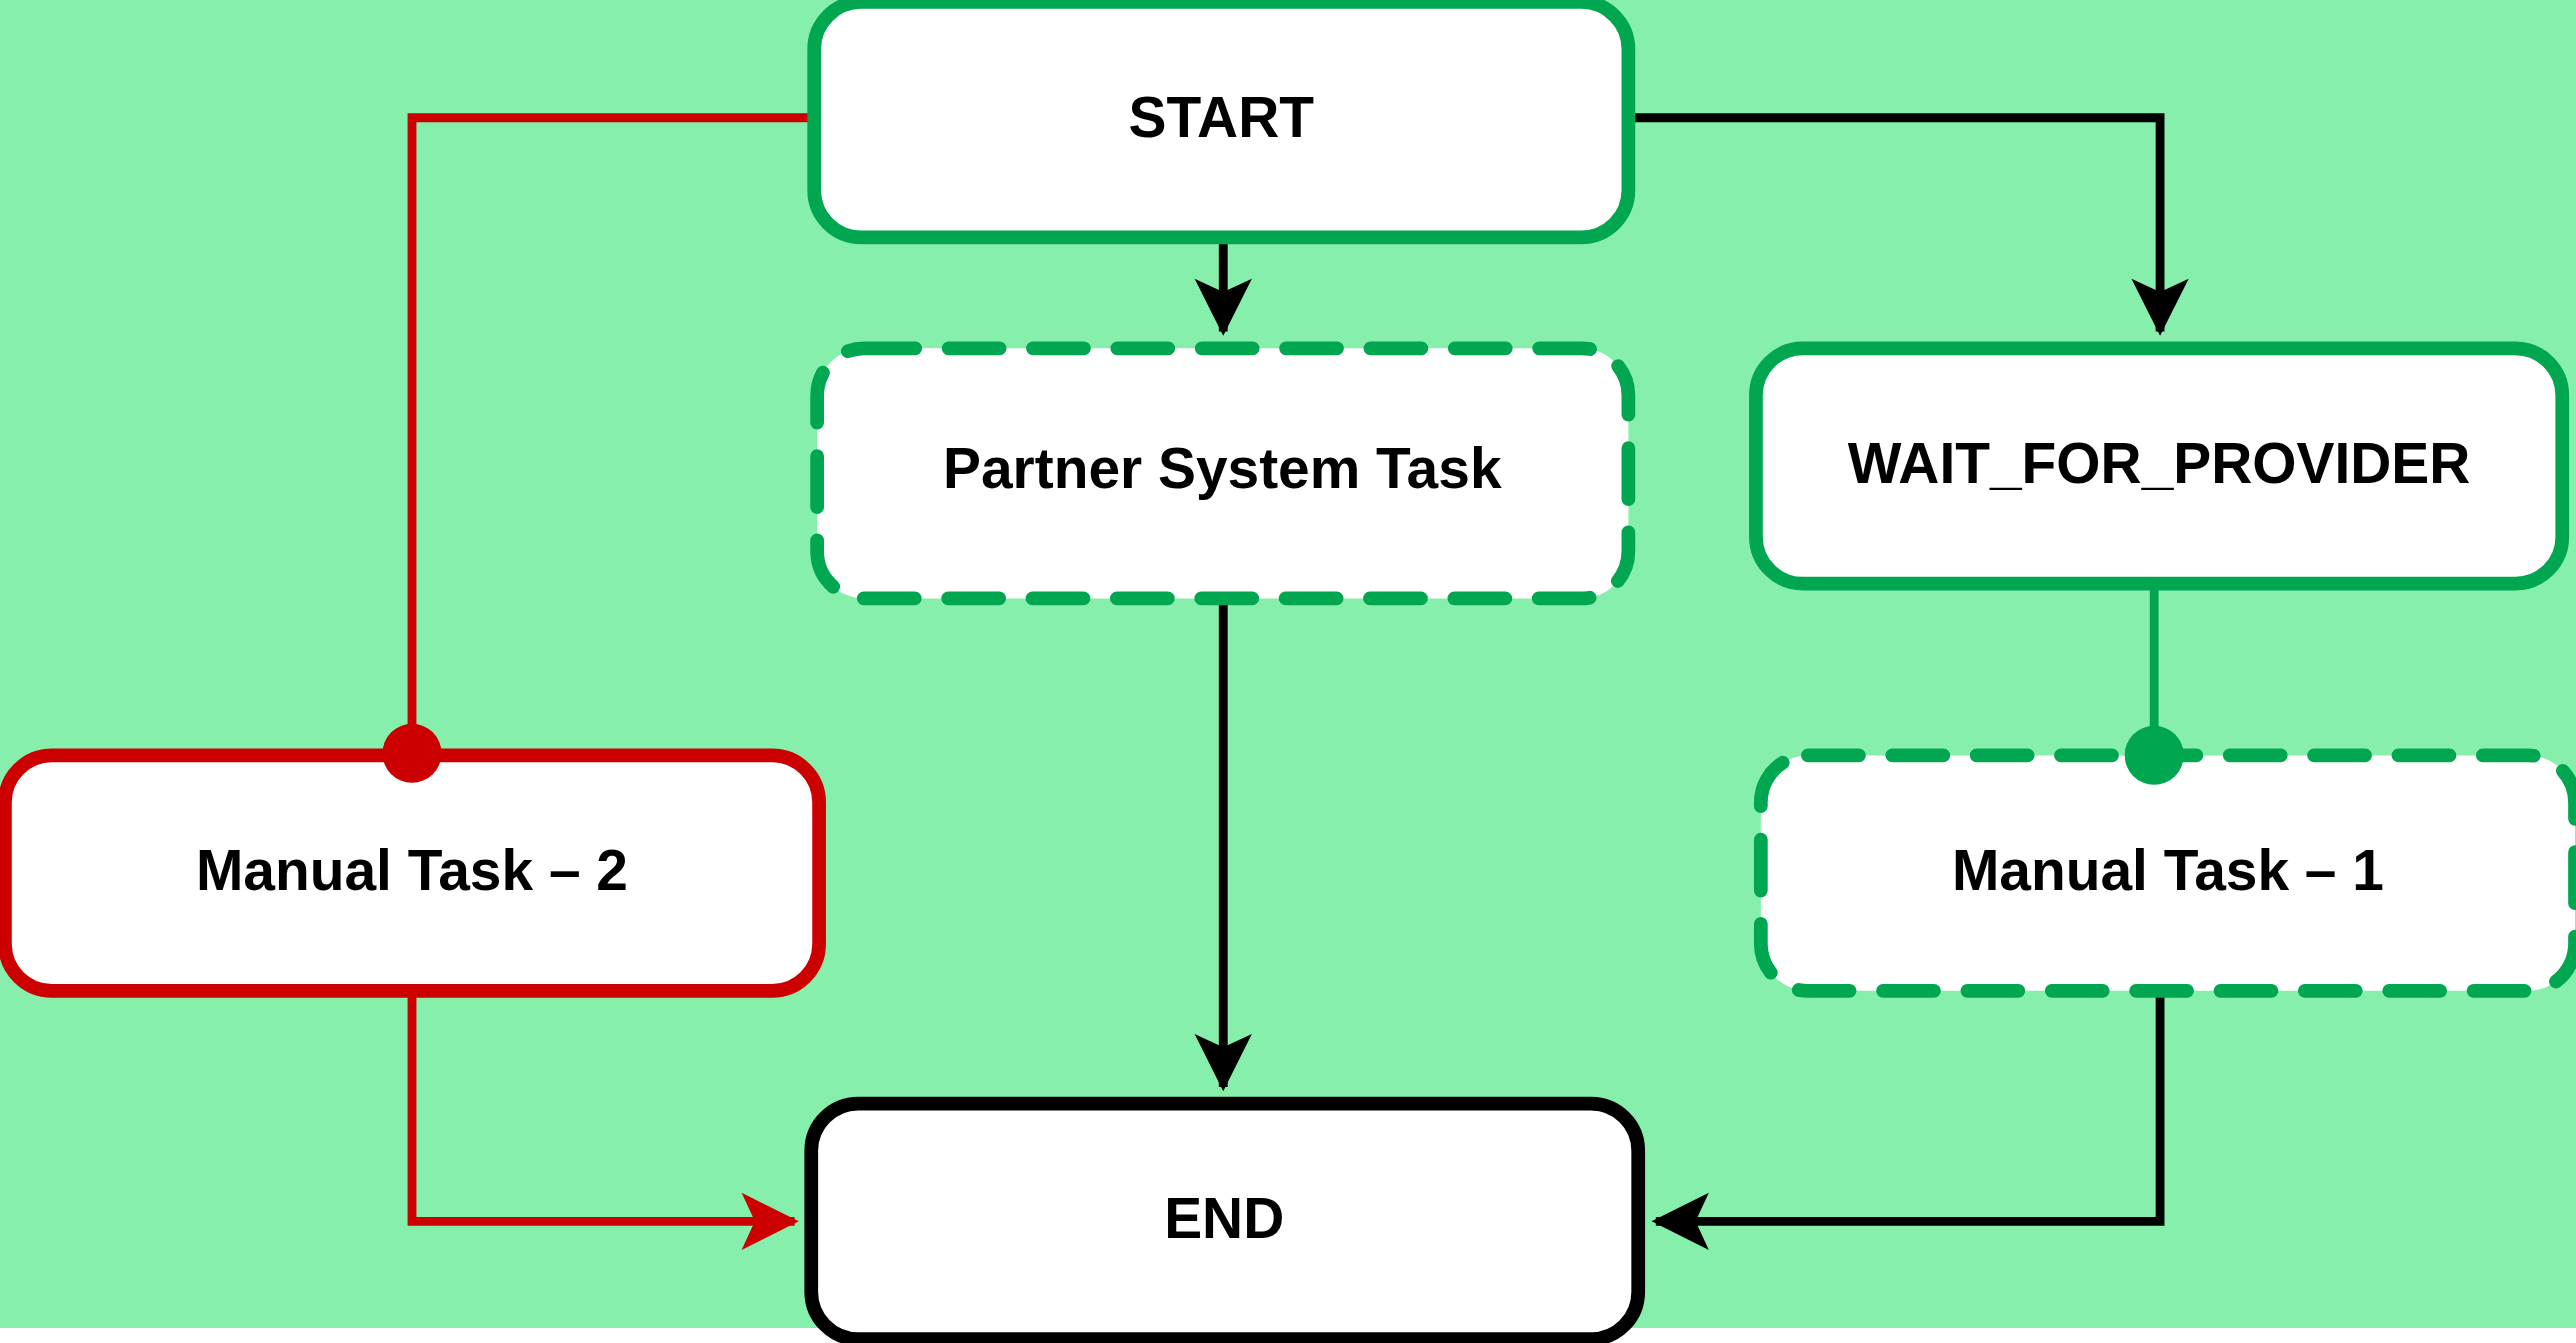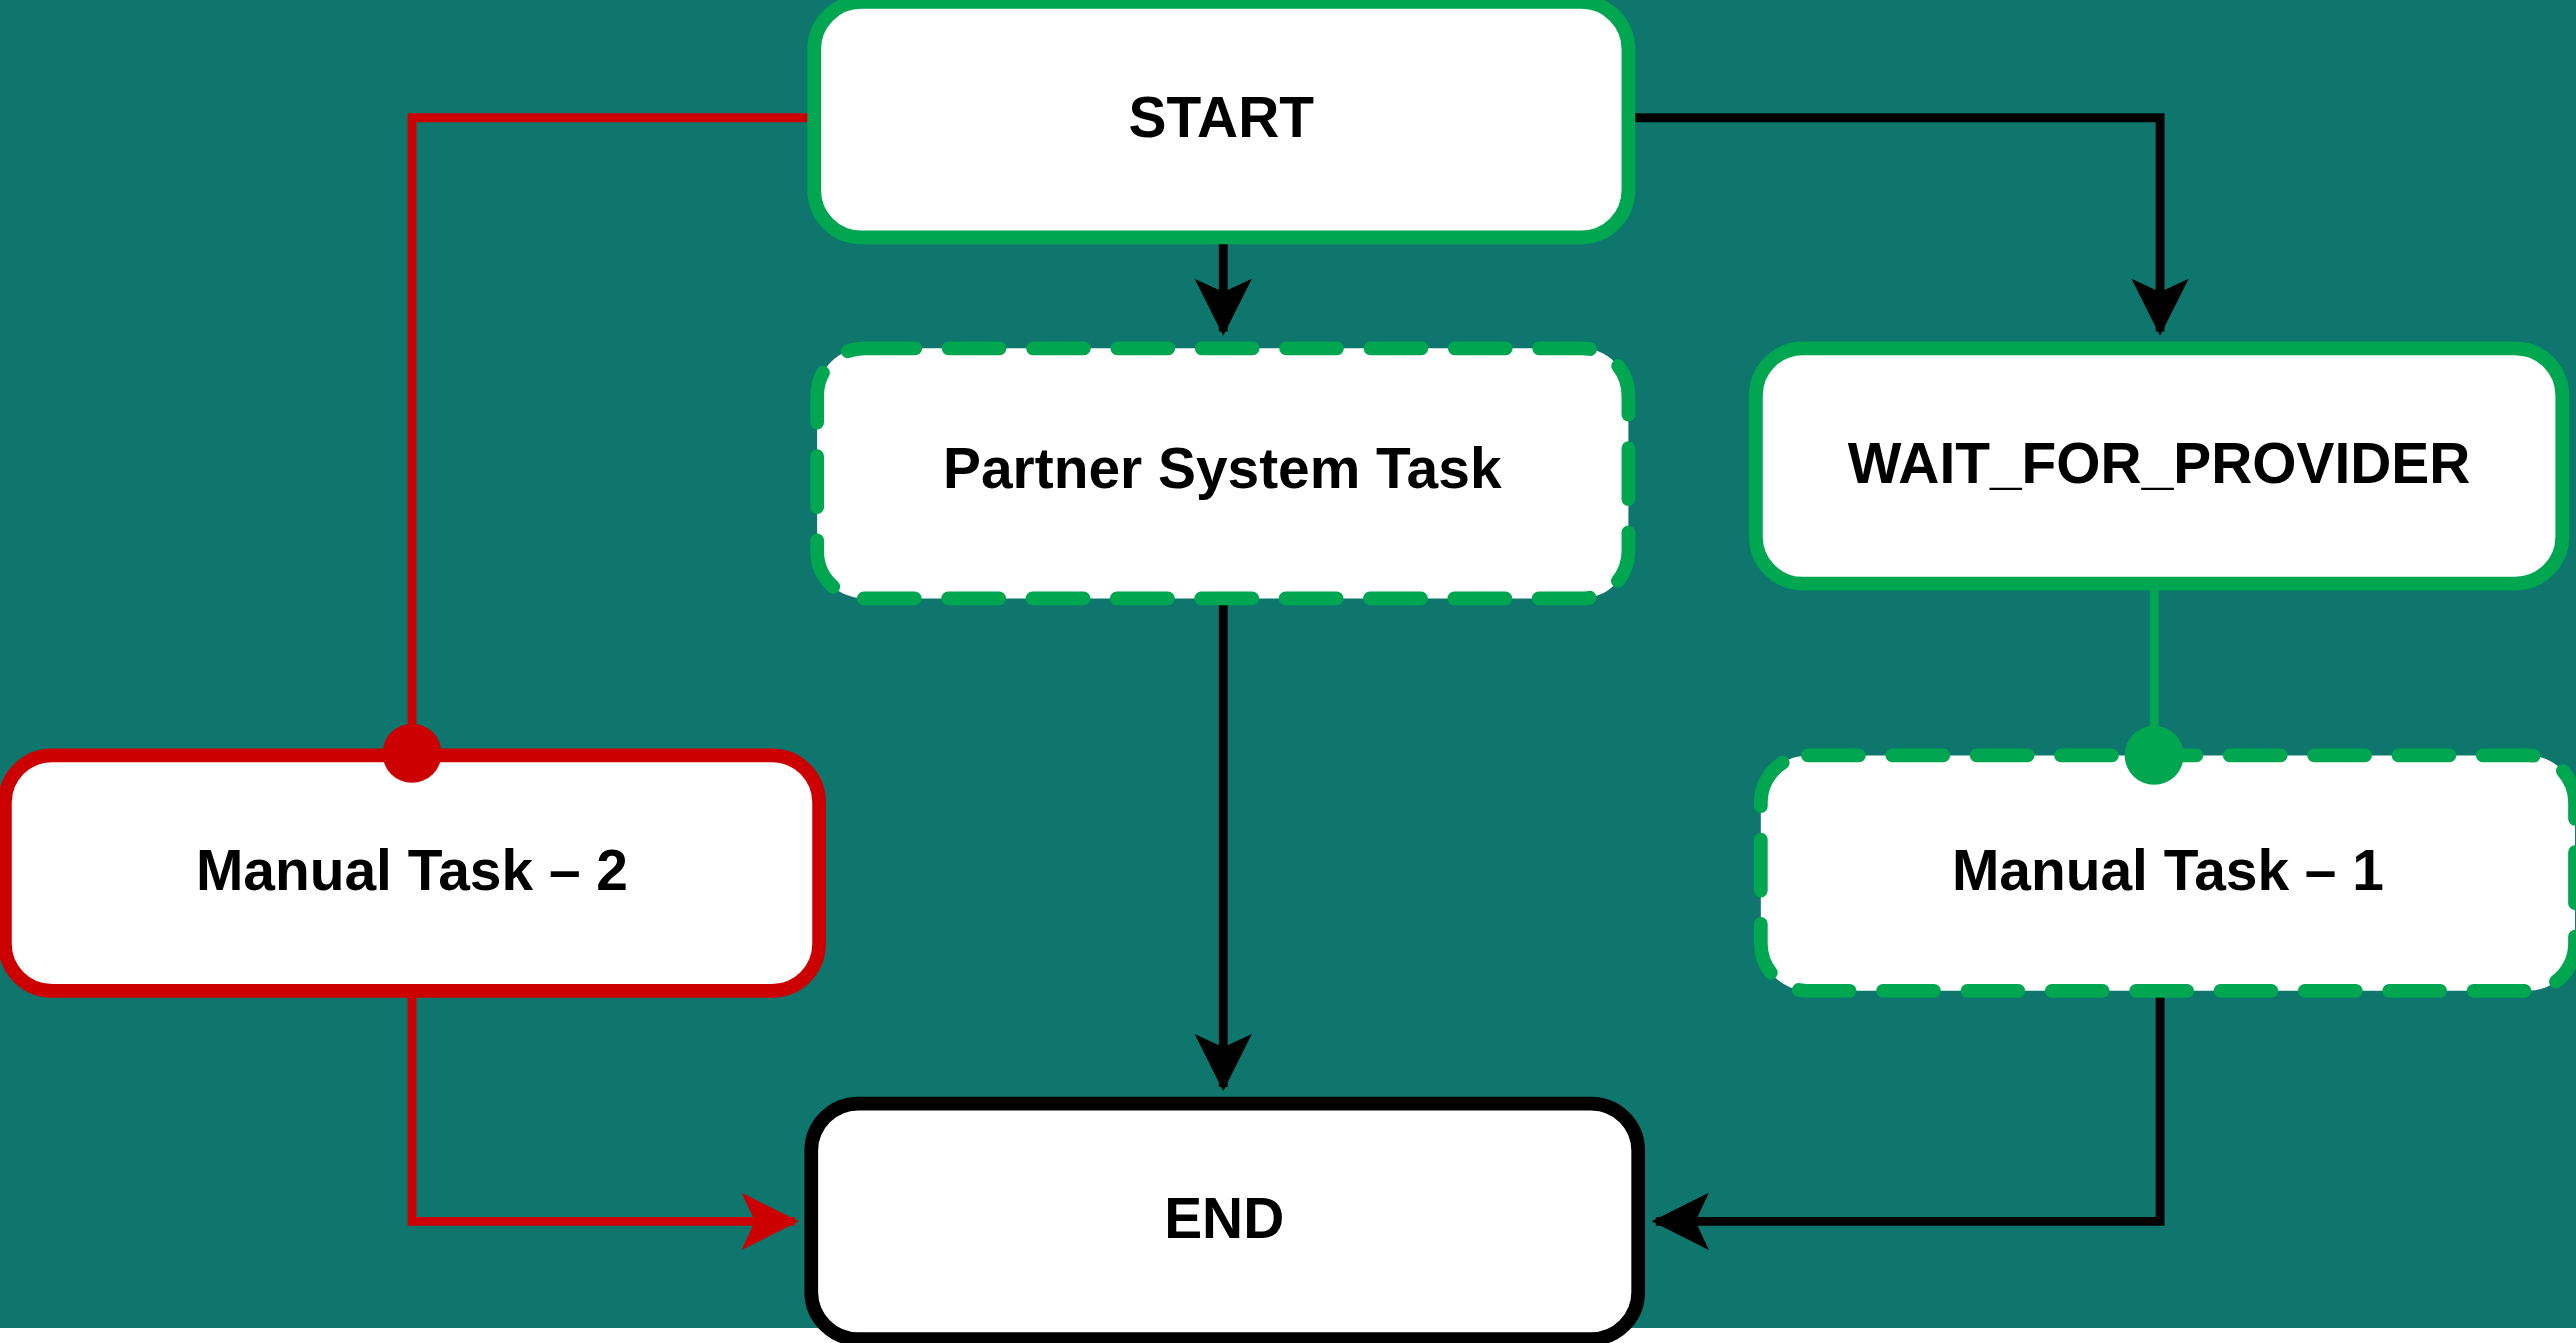--- a/index.html
+++ b/index.html
@@ -17,7 +17,7 @@
     position: relative;
     width: 2576px;
     height: 1328px;
-    background: #0f766e;
+    background: #86efac;
   }
   svg.flow-canvas {
     display: block;

